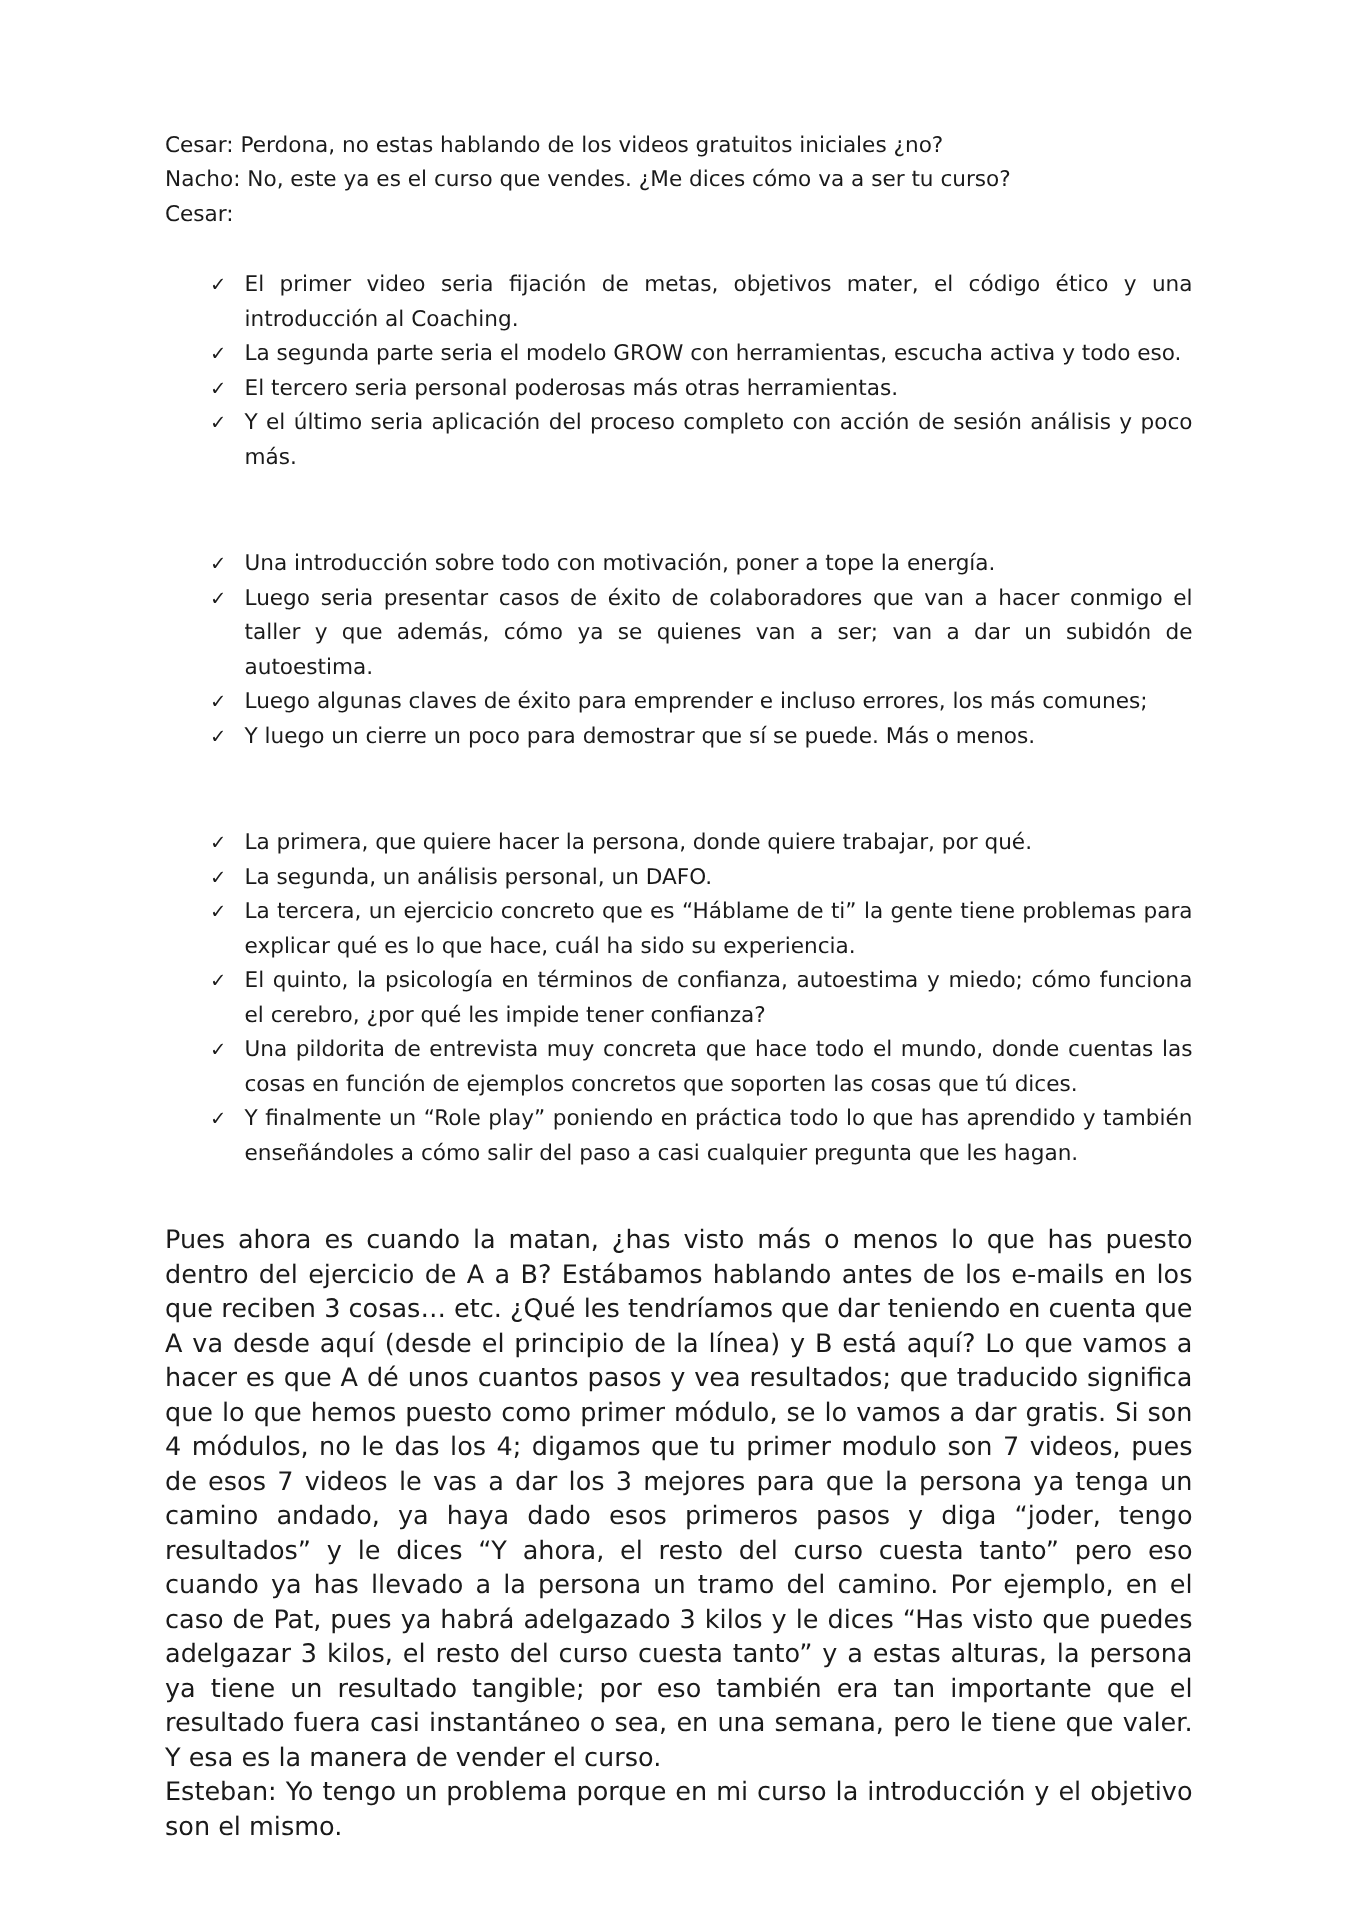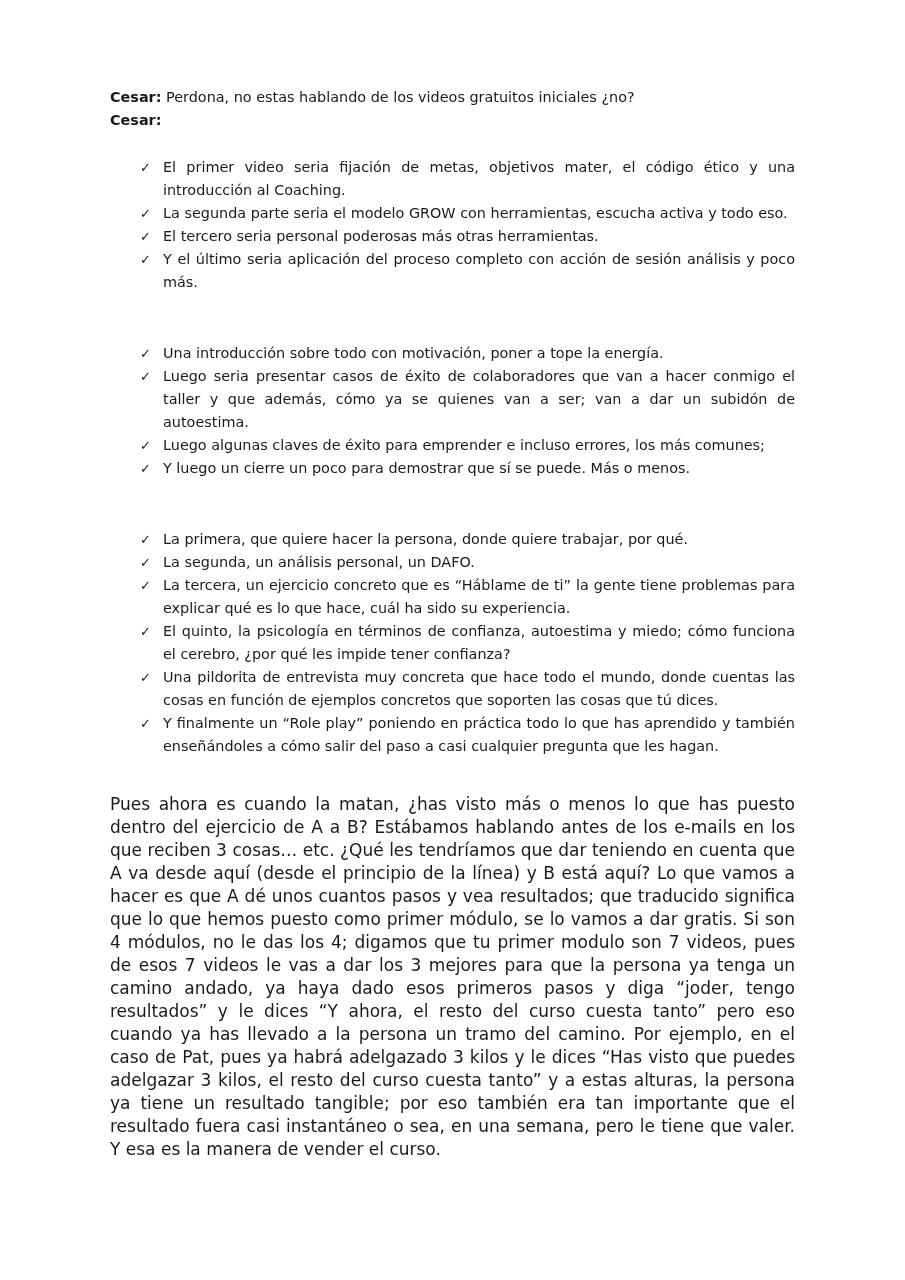--- a/index.html
+++ b/index.html
@@ -33,7 +33,7 @@
     margin: 0;
   }
   .speaker-name {
-    font-weight: bold;
+    font-weight: normal;
   }
   
   .para {

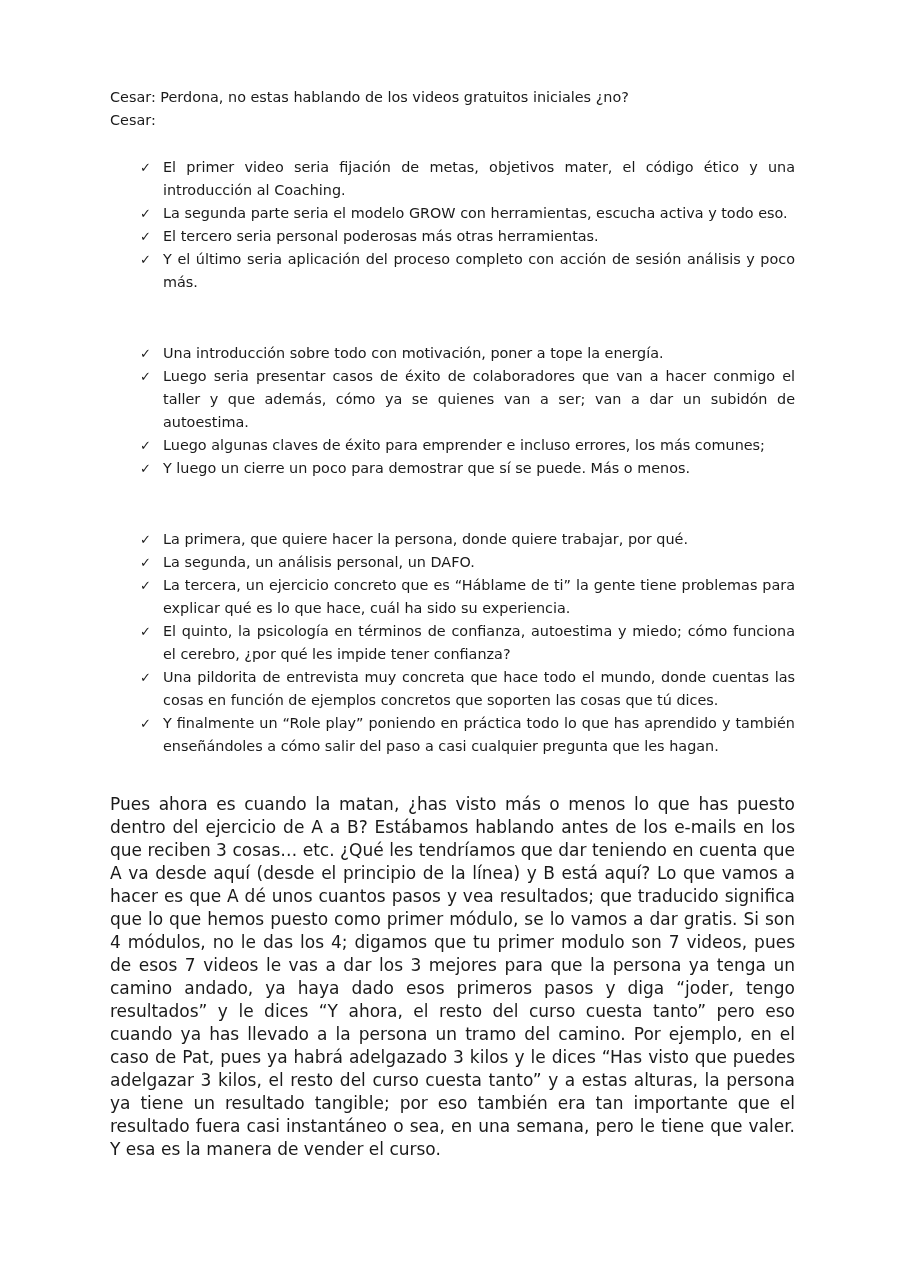--- a/index.html
+++ b/index.html
@@ -82,6 +82,7 @@
 
     <p class="speaker-line"><span class="speaker-name">Cesar:</span><span> Perdona, no estas hablando de los videos gratuitos iniciales ¿no?</span></p>
 
+    <p class="speaker-line"><span class="speaker-name">Nacho:</span><span> No, este ya es el curso que vendes. ¿Me dices cómo va a ser tu curso?</span></p>
 
     <p class="speaker-line"><span class="speaker-name">Cesar:</span><span></span></p>
 

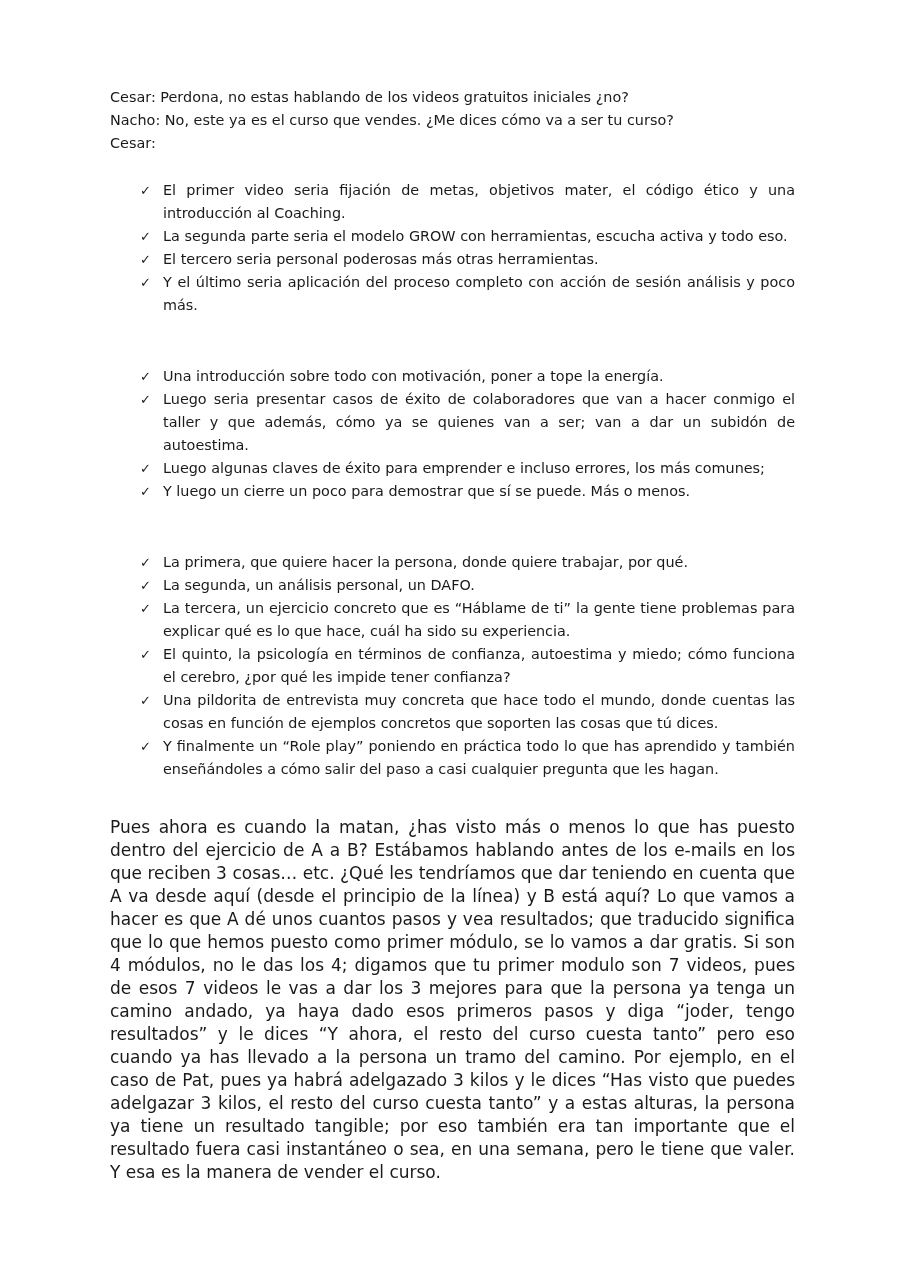--- a/index.html
+++ b/index.html
@@ -168,6 +168,7 @@
 
     <p class="para">Pues ahora es cuando la matan, ¿has visto más o menos lo que has puesto dentro del ejercicio de A a B? Estábamos hablando antes de los e-mails en los que reciben 3 cosas… etc. ¿Qué les tendríamos que dar teniendo en cuenta que A va desde aquí (desde el principio de la línea) y B está aquí? Lo que vamos a hacer es que A dé unos cuantos pasos y vea resultados; que traducido significa que lo que hemos puesto como primer módulo, se lo vamos a dar gratis. Si son 4 módulos, no le das los 4; digamos que tu primer modulo son 7 videos, pues de esos 7 videos le vas a dar los 3 mejores para que la persona ya tenga un camino andado, ya haya dado esos primeros pasos y diga “joder, tengo resultados” y le dices “Y ahora, el resto del curso cuesta tanto” pero eso cuando ya has llevado a la persona un tramo del camino. Por ejemplo, en el caso de Pat, pues ya habrá adelgazado 3 kilos y le dices “Has visto que puedes adelgazar 3 kilos, el resto del curso cuesta tanto” y a estas alturas, la persona ya tiene un resultado tangible; por eso también era tan importante que el resultado fuera casi instantáneo o sea, en una semana, pero le tiene que valer. Y esa es la manera de vender el curso.</p>
 
+    <p class="para"><span class="speaker-name">Esteban:</span><span> Yo tengo un problema porque en mi curso la introducción y el objetivo son el mismo.</span></p>
 
   </div>
 </div>

